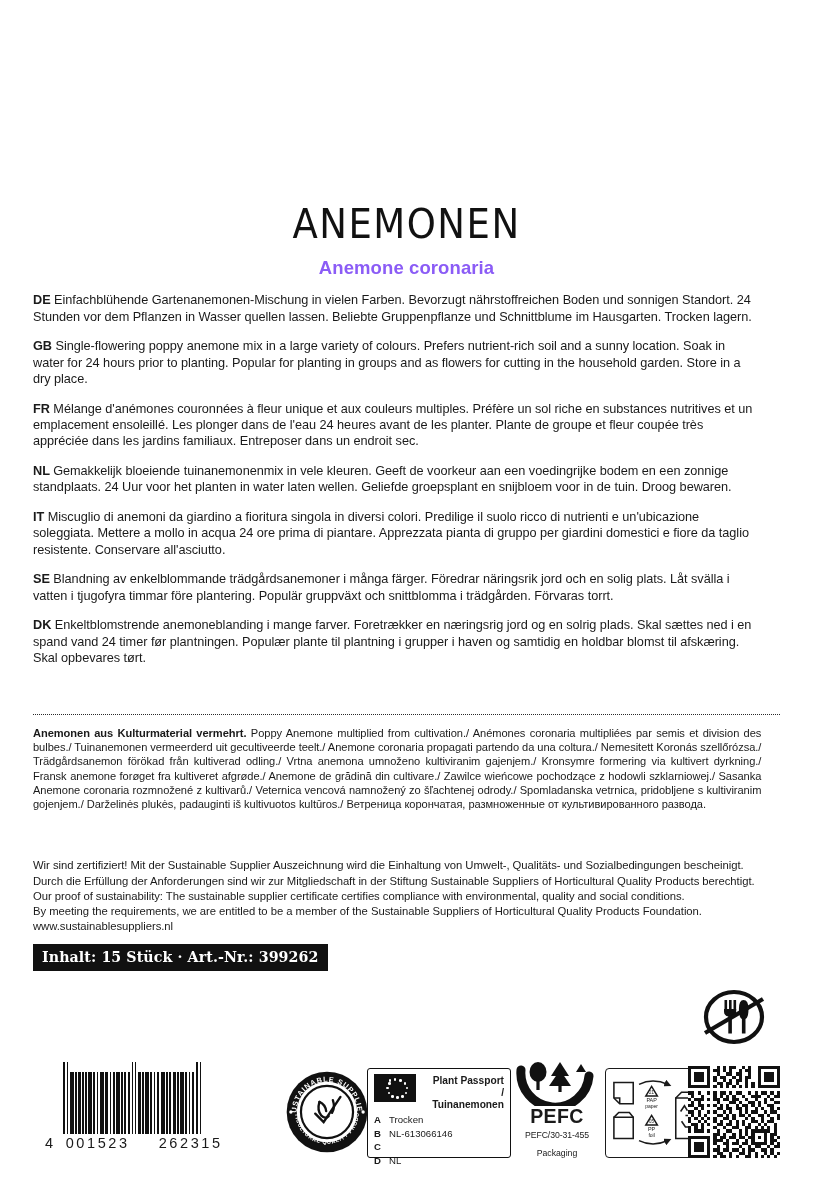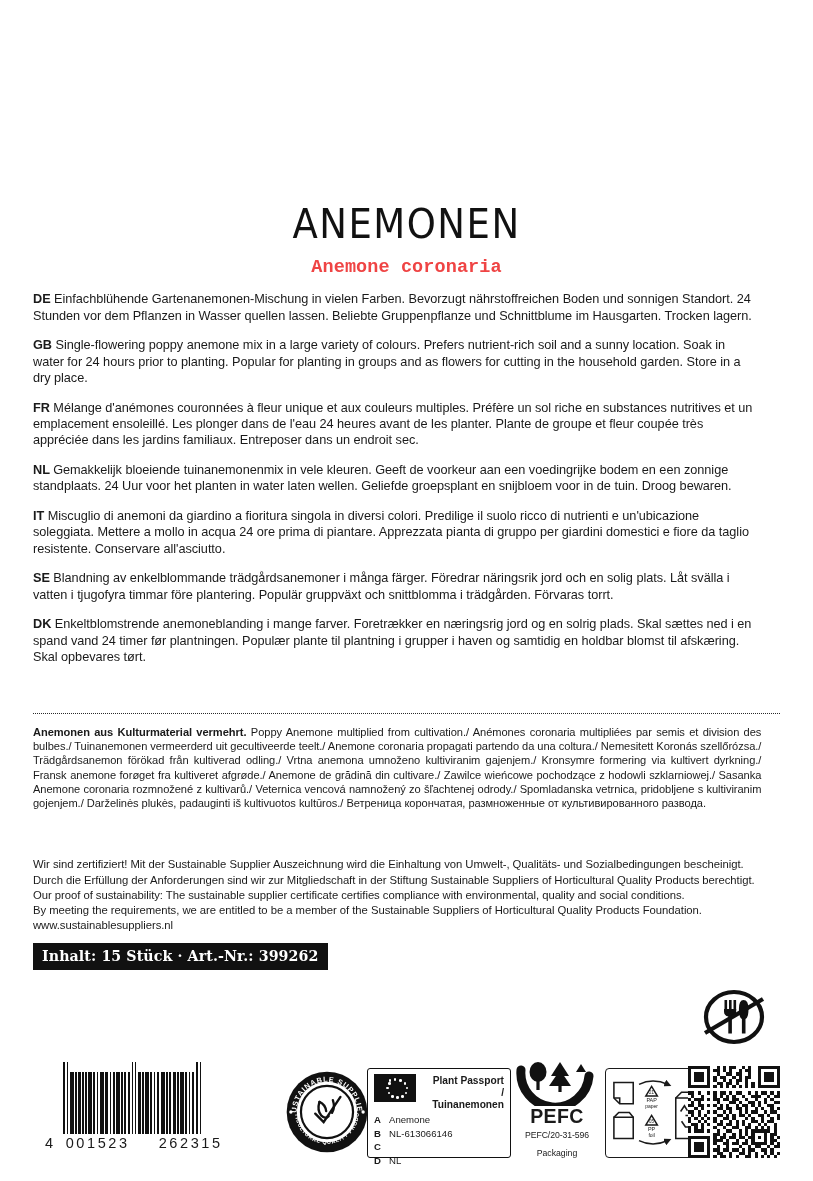--- a/index.html
+++ b/index.html
@@ -38,12 +38,12 @@
     transform-origin: center bottom;
   }
   .sub-title {
-    font-family: Liberation Mono, monospace;
+    font-family: Liberation Sans, sans-serif;
     font-size: 18.5px;
     font-weight: 700;
     margin-top: 12px;
     letter-spacing: 0.1px;
-    color: #ef4444;
+    color: #8b5cf6;
   }
 
   

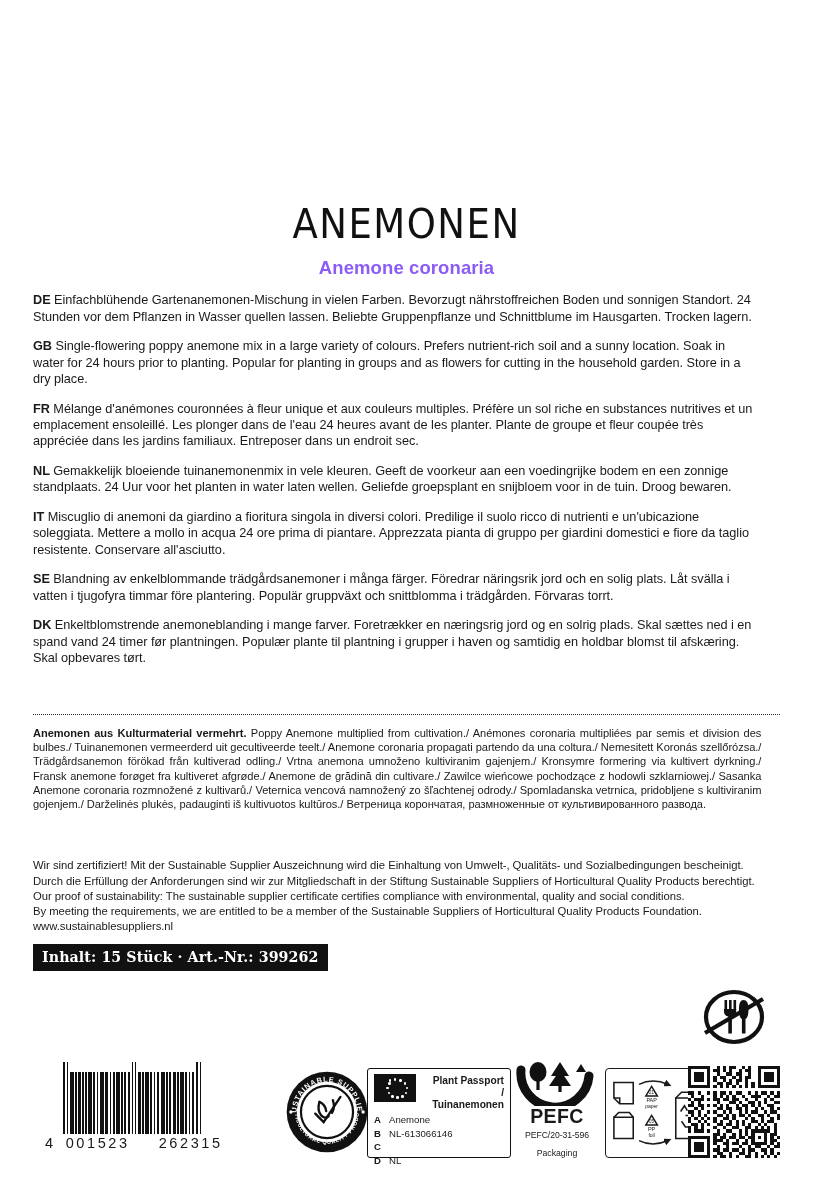--- a/index.html
+++ b/index.html
@@ -409,7 +409,7 @@
       <div class="pp-rows">
         <div class="pp-row">
           <span class="pp-key">A</span>
-          <span class="pp-val">Anemone</span>
+          <span class="pp-val">Trocken</span>
         </div>
         <div class="pp-row">
           <span class="pp-key">B</span>

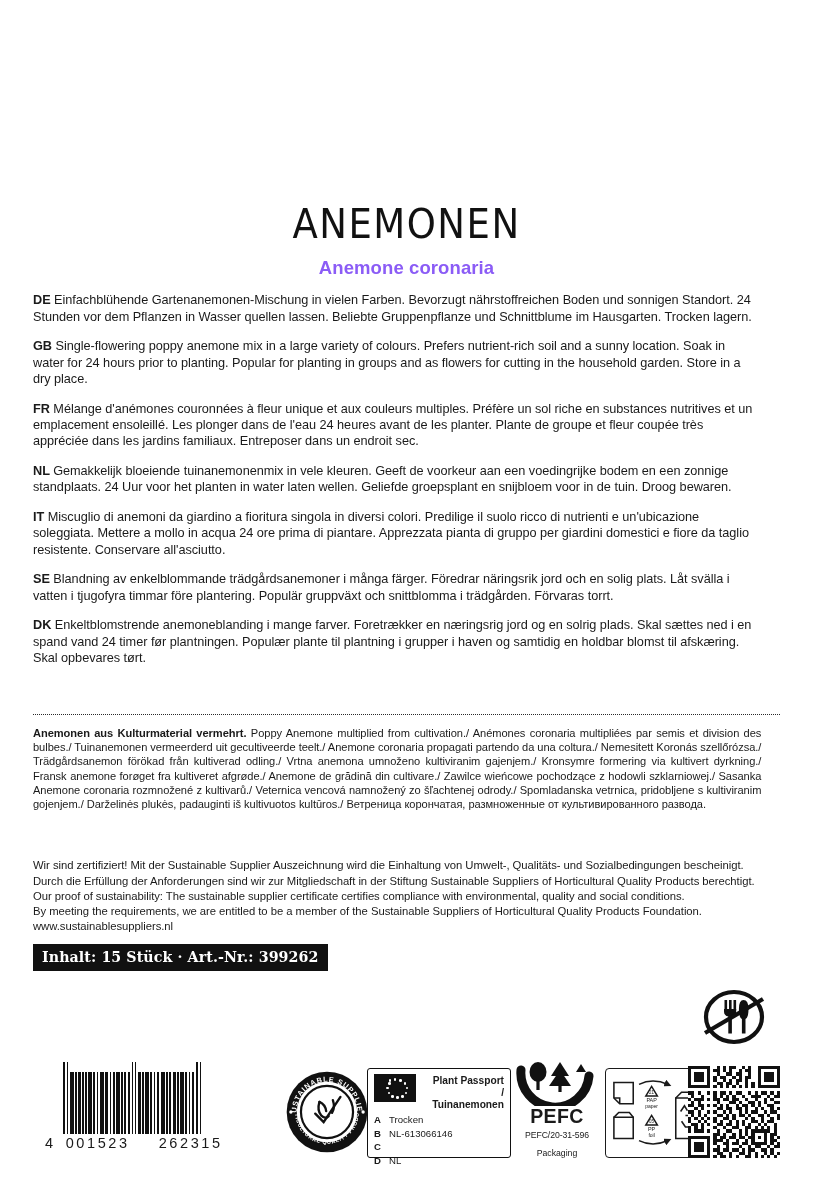--- a/index.html
+++ b/index.html
@@ -441,7 +441,7 @@
         </svg>
       </div>
       <div class="pefc-word">PEFC</div>
-      <div class="pefc-code">PEFC/20-31-596</div>
+      <div class="pefc-code">PEFC/30-31-455</div>
       <div class="pefc-pack">Packaging</div>
     </div>
 

